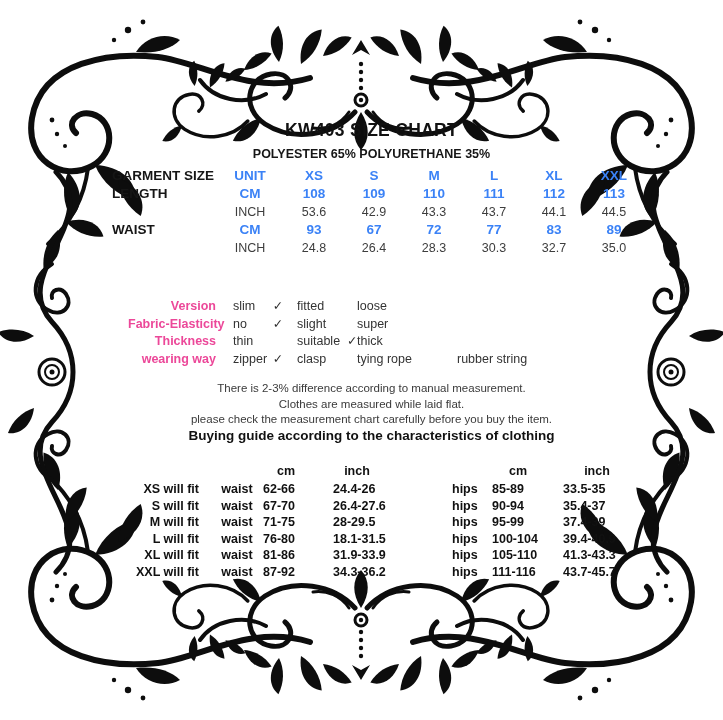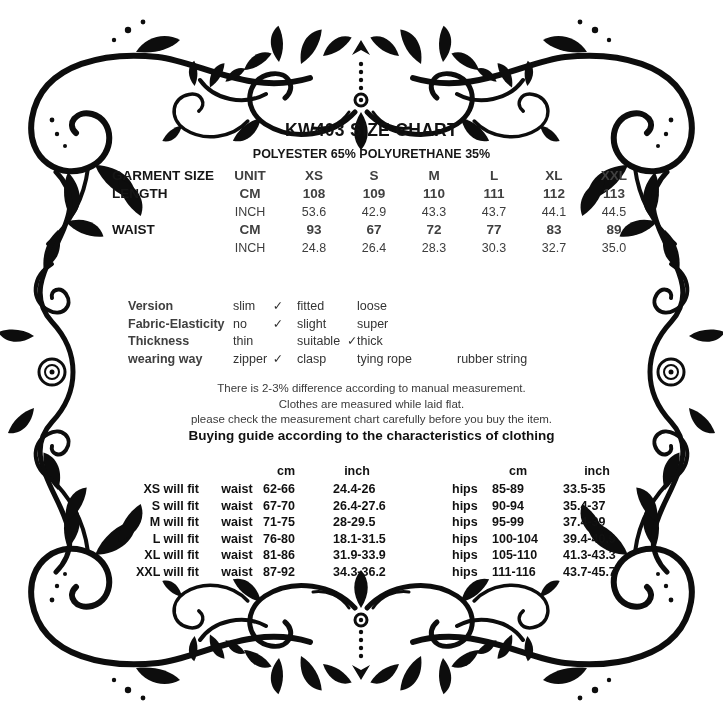--- a/index.html
+++ b/index.html
@@ -24,7 +24,7 @@
     display:grid; grid-template-columns:104px 68px repeat(6,60px); font-size:13.5px; }
   .size-table .cell { height:18px; line-height:18px; text-align:center; white-space:nowrap; }
   .size-table .lbl { text-align:left; font-weight:bold; }
-  .size-table .bold { font-weight:bold; color:#404040; }
+  .size-table .bold { font-weight:bold; color:#3b82f6; }
   .size-table .soft { font-weight:normal; color:#3d3d3d; font-size:12.5px; }
   
   .attrs { position:absolute; top:298px; left:128px;

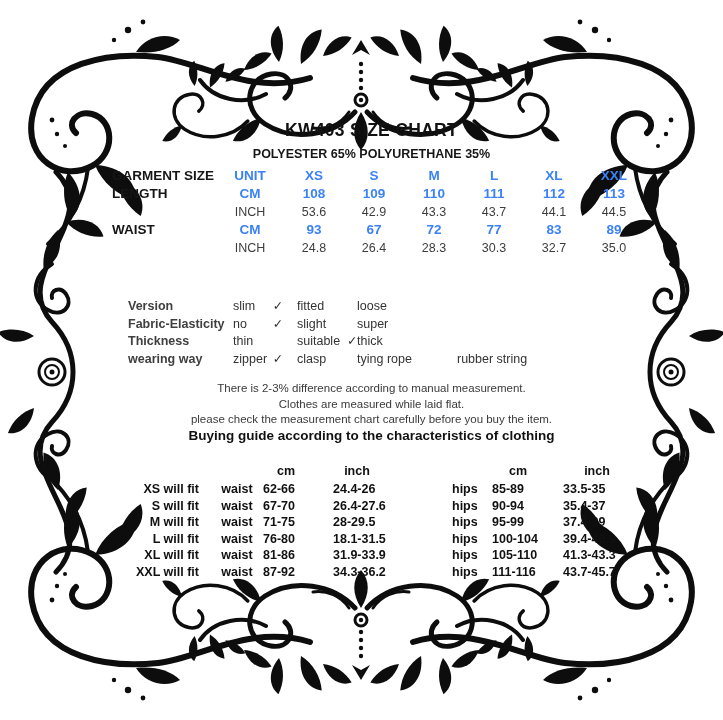--- a/index.html
+++ b/index.html
@@ -31,7 +31,7 @@
     display:grid; grid-template-columns:97px 40px 26px 62px 96px auto;
     font-size:12.5px; color:#333; }
   .attrs .cell { height:17.5px; line-height:17.5px; white-space:nowrap; }
-  .attrs .albl { font-weight:bold; color:#404040; padding-right:9px; }
+  .attrs .albl { font-weight:bold; color:#ec4899; text-align:right; padding-right:9px; }
   .attrs .o1 { padding-left:8px; }
   .attrs .chk { text-align:center; color:#2e2e2e; }
   .attrs .o2 { padding-left:6px; }

